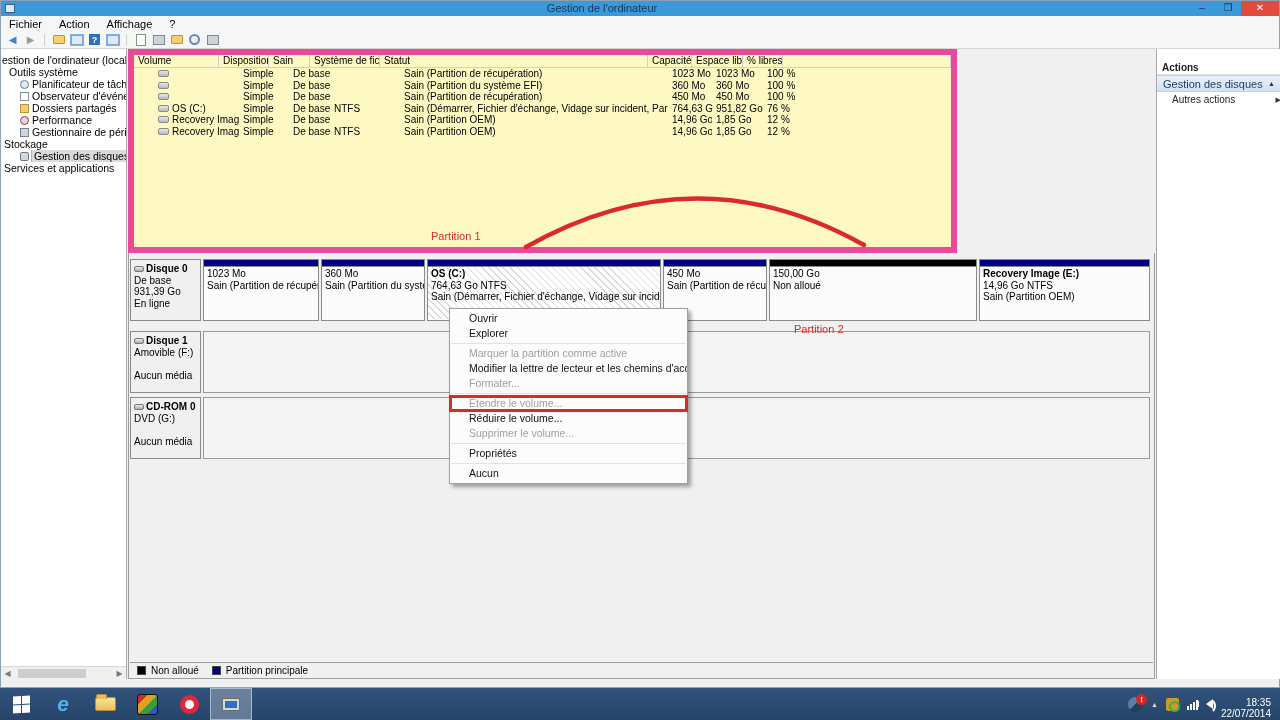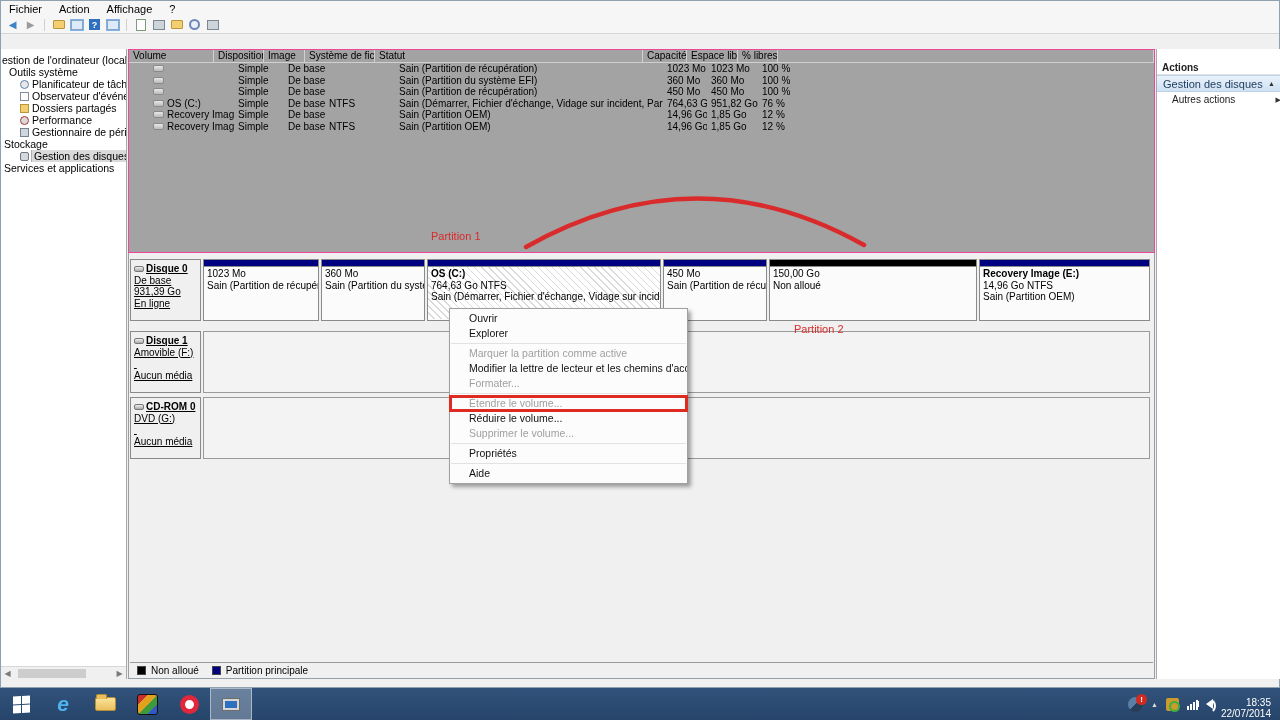--- a/index.html
+++ b/index.html
@@ -178,6 +178,13 @@
 
 <div class="window">
 
+  <div class="titlebar">
+    <div class="tb-icon"></div>
+    <div class="tb-title">Gestion de l'ordinateur</div>
+    <div class="tb-btn">–</div>
+    <div class="tb-btn">❐</div>
+    <div class="tb-btn tb-close">✕</div>
+  </div>
 
   <div class="menubar">
     <span>Fichier</span>

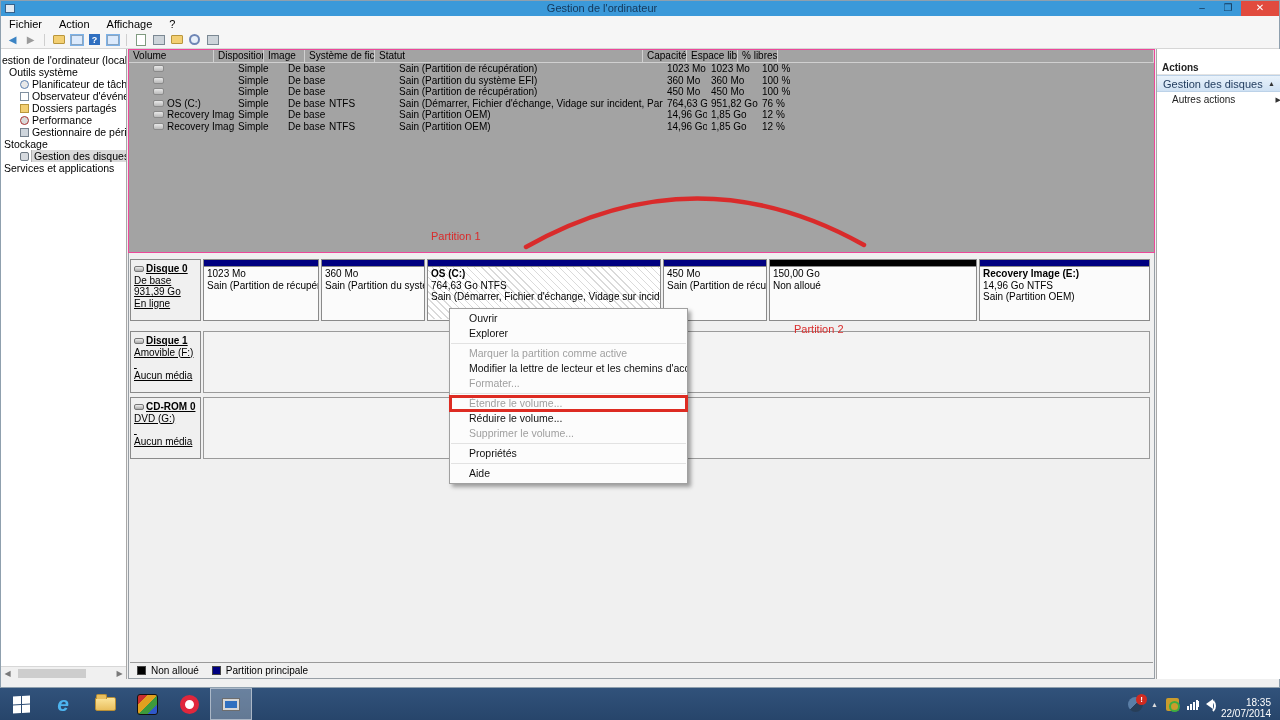--- a/index.html
+++ b/index.html
@@ -60,8 +60,8 @@
 
   
   .console { position:absolute; left:127px; top:48px; width:1027px; height:630px; }
-  .vol-pane { position:absolute; left:0; top:0; width:1027px; height:204px; background:#a3a3a3;
-    border:1px solid #ec4899; }
+  .vol-pane { position:absolute; left:0; top:0; width:829px; height:204px; background:#fef9c3;
+    border:6px solid #ec4899; }
   .vol-head { height:13px; display:flex; border-bottom:1px solid #d0d0d0; font-size:10px; }
   .vh { border-right:1px solid #d0d0d0; padding-left:4px; line-height:12px; overflow:hidden;
     white-space:nowrap; }

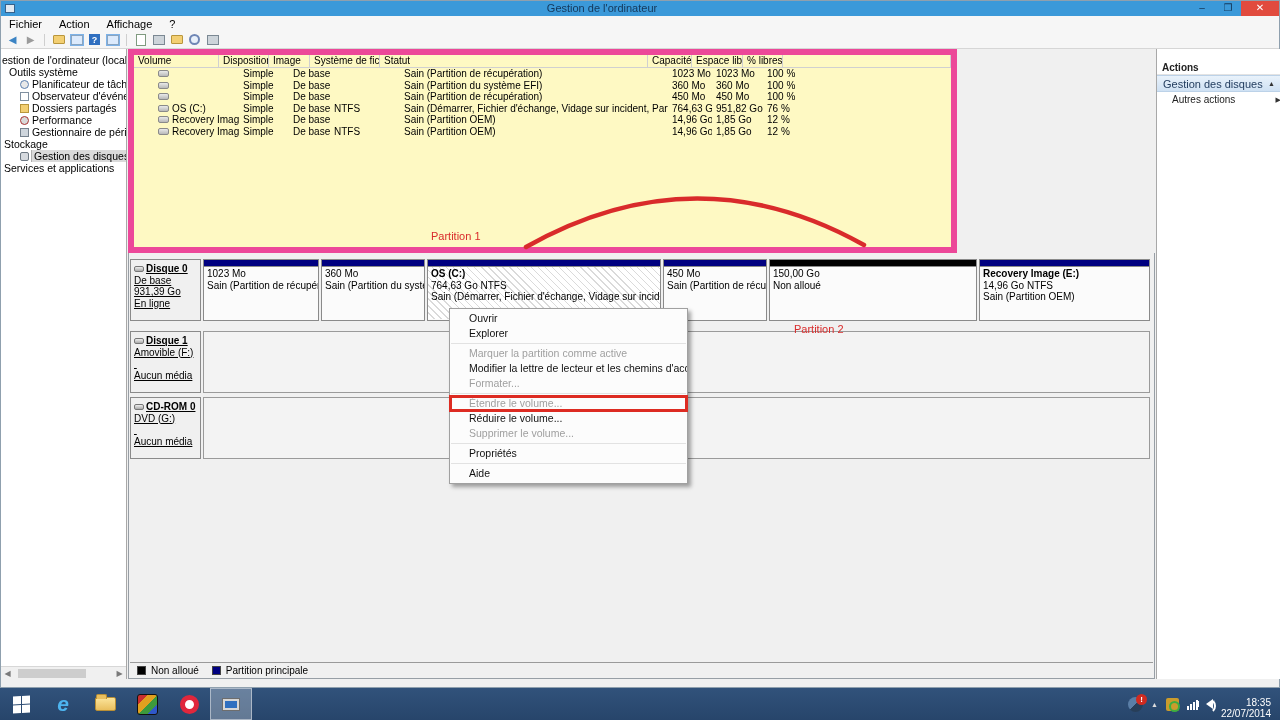--- a/index.html
+++ b/index.html
@@ -277,7 +277,7 @@
       <div class="vol-head">
         <span class="vh c-vol">Volume</span>
         <span class="vh c-disp">Disposition</span>
-        <span class="vh c-type">Image</span>
+        <span class="vh c-type">Sain</span>
         <span class="vh c-fs">Système de fichiers</span>
         <span class="vh c-stat">Statut</span>
         <span class="vh c-cap">Capacité</span>

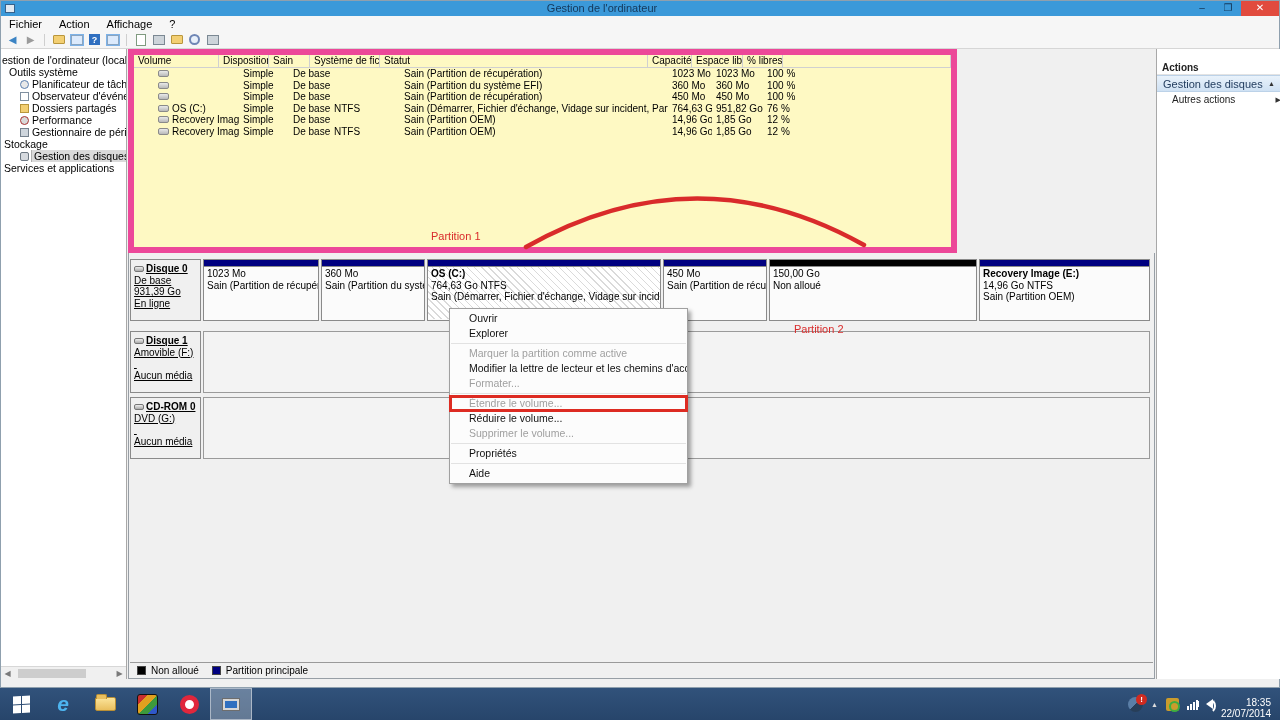--- a/index.html
+++ b/index.html
@@ -78,7 +78,7 @@
   .disk-row { position:absolute; left:1px; width:1020px; height:62px; }
   .disk-label { position:absolute; left:0; top:0; width:71px; height:100%;
     background:#f0f0f0; border:1px solid #8a8a8a; padding:3px 3px; font-size:10px;
-    line-height:11.5px; overflow:hidden;text-decoration:underline; }
+    line-height:11.5px; overflow:hidden; }
   .disk-title { font-weight:bold; display:flex; align-items:center; white-space:nowrap; }
   .disk-ic { width:10px; height:6px; background:linear-gradient(#eee,#aaa);
     border:1px solid #777; border-radius:2px; margin-right:2px; flex:none; }

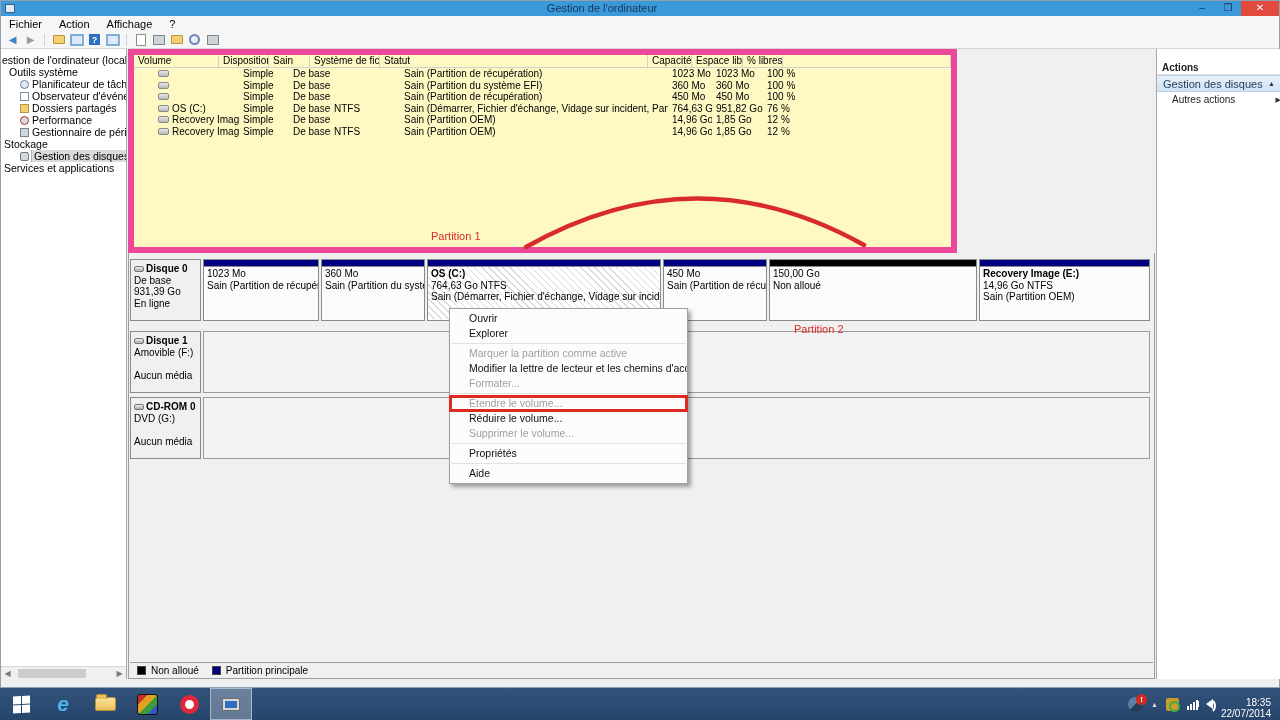--- a/index.html
+++ b/index.html
@@ -485,7 +485,7 @@
     <div class="msep"></div>
     <div class="mi">Propriétés</div>
     <div class="msep"></div>
-    <div class="mi">Aide</div>
+    <div class="mi">Aucun</div>
   </div>
 
   <span class="annot-label lab1">Partition 1</span>

